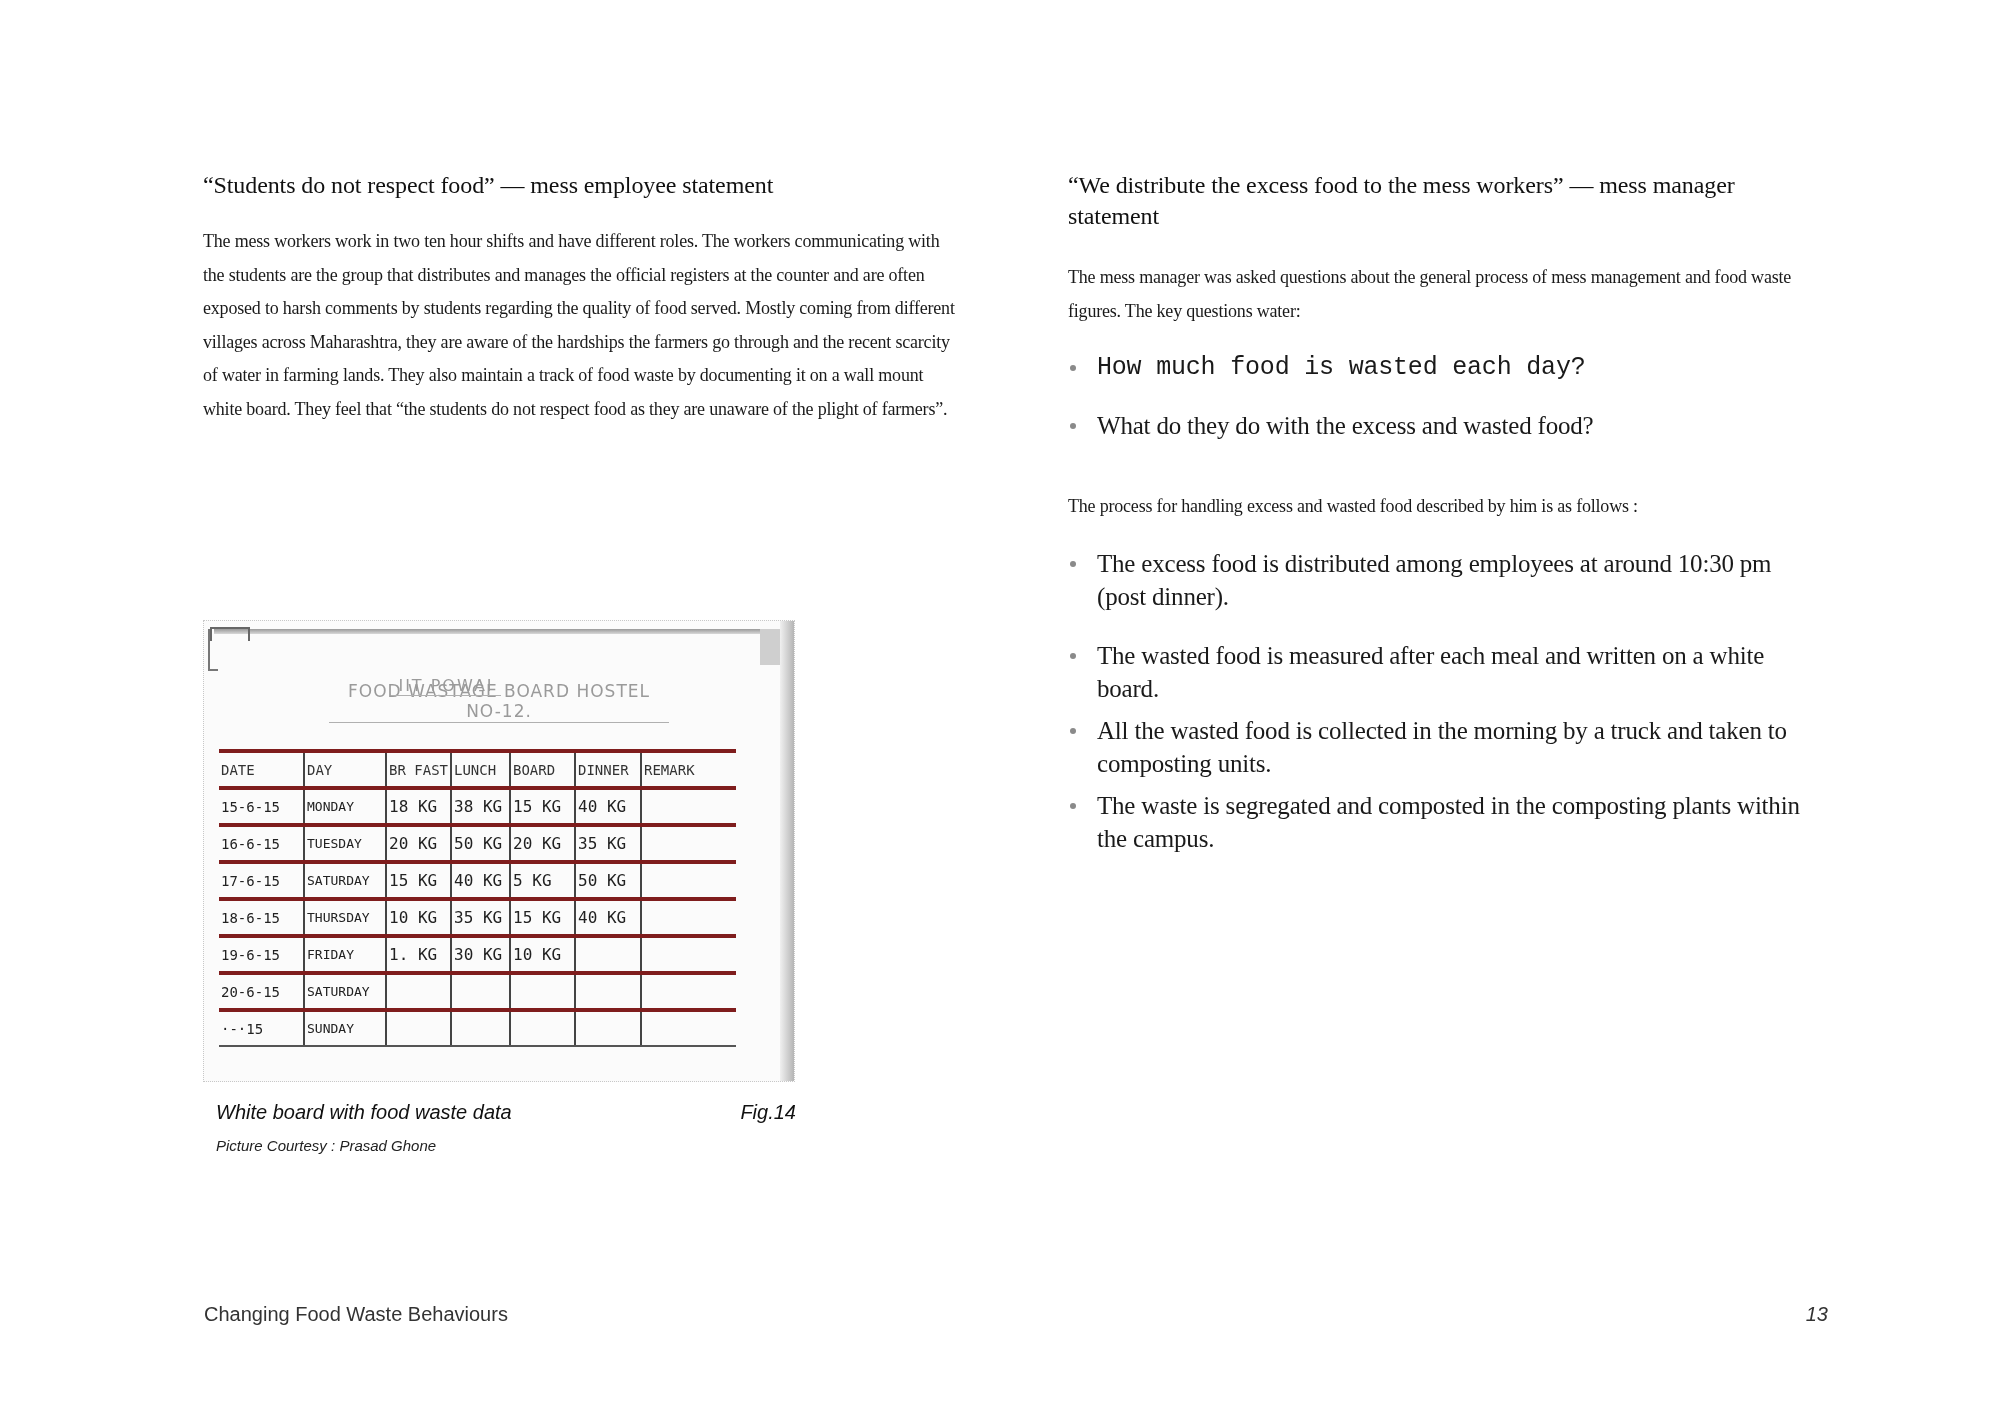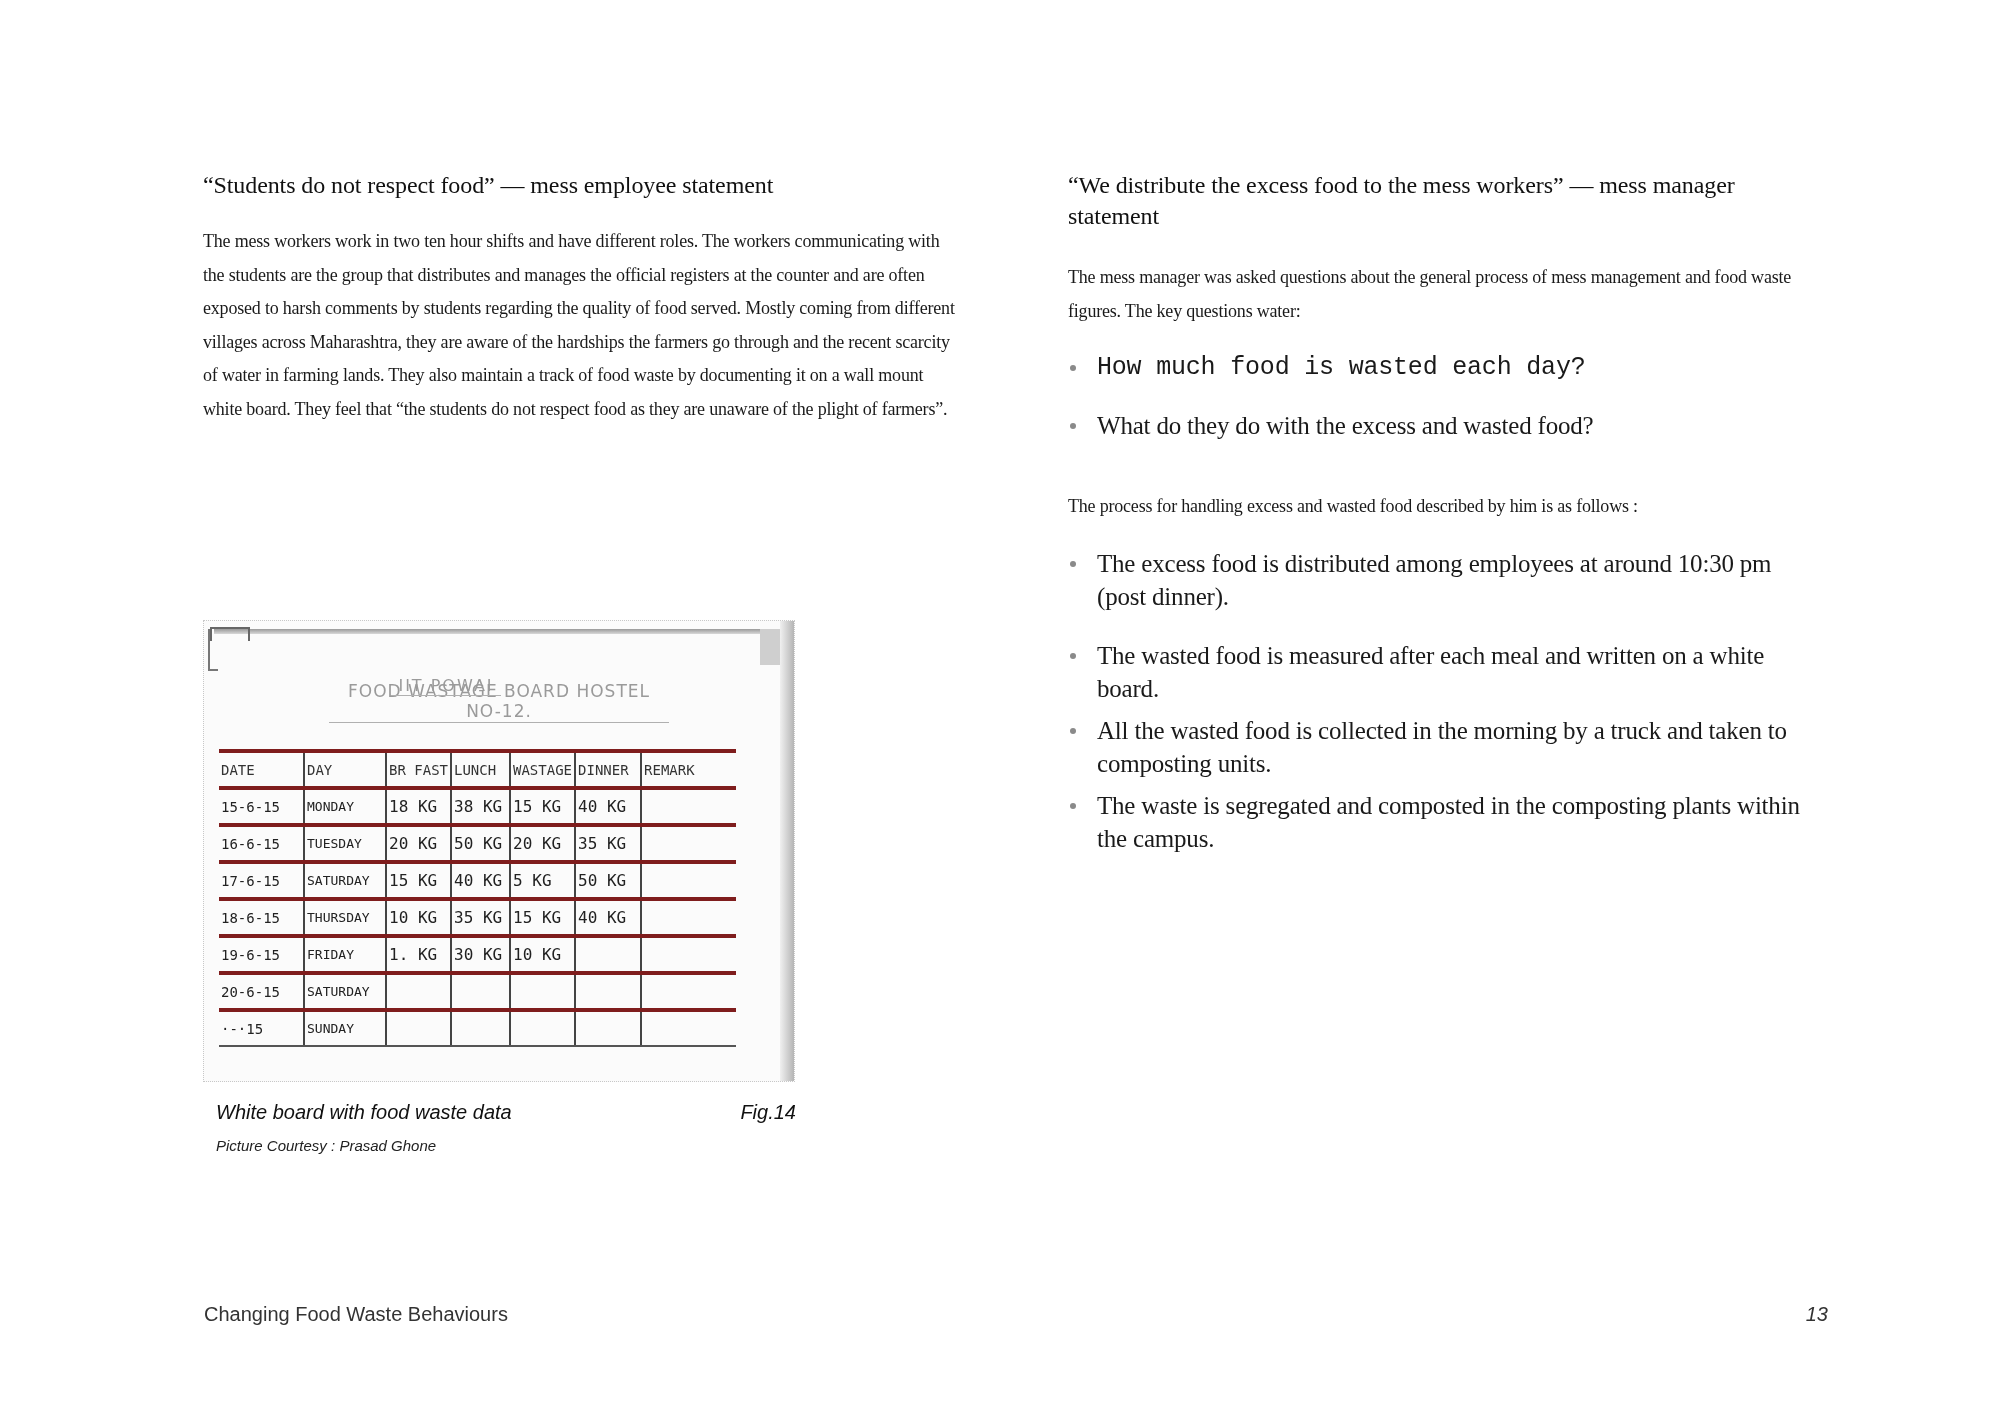--- a/index.html
+++ b/index.html
@@ -158,7 +158,7 @@
         <th class="c-day">DAY</th>
         <th class="c-bf">BR FAST</th>
         <th class="c-lu">LUNCH</th>
-        <th class="c-ti">WASTAGE</th>
+        <th class="c-ti">BOARD</th>
         <th class="c-di">DINNER</th>
         <th class="c-re">REMARK</th>
       </tr>

